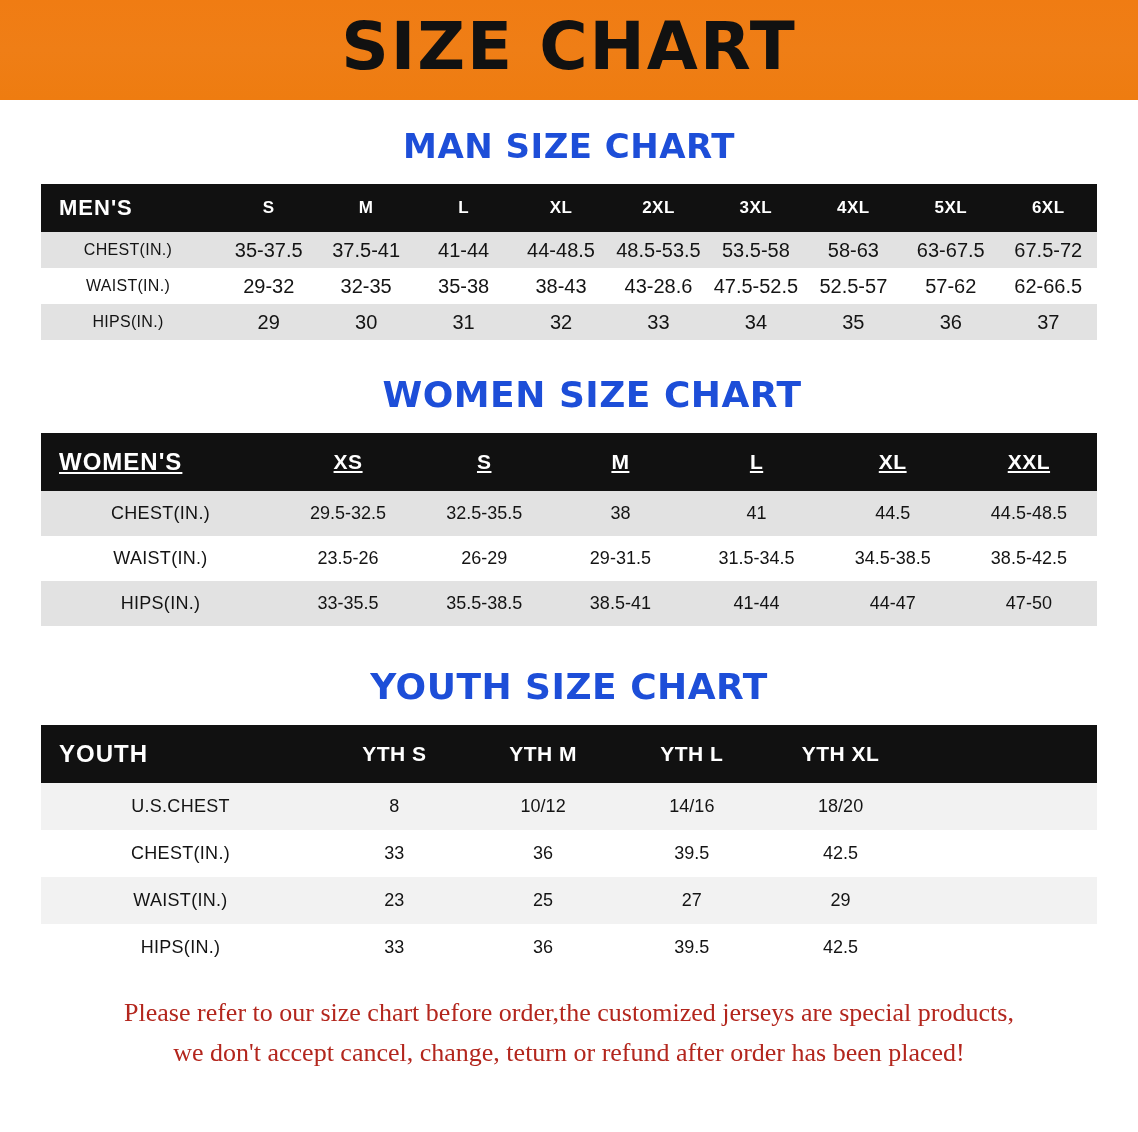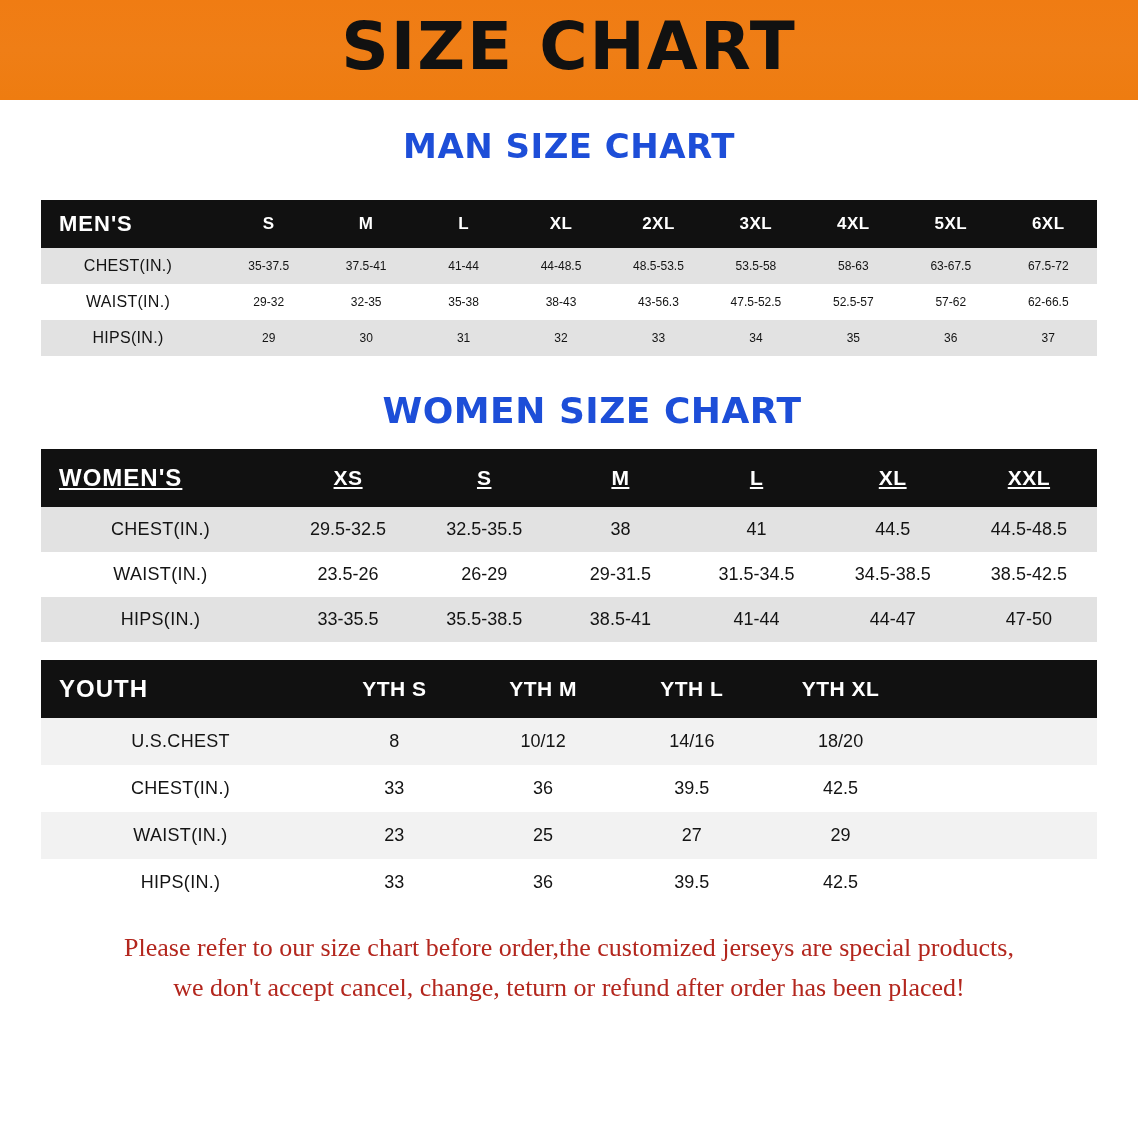--- a/index.html
+++ b/index.html
@@ -93,7 +93,7 @@
   .band-w { background: #ffffff; }
 
   
-  #man-table-wrap { width: 1056px; margin-top: 34px; }
+  #man-table-wrap { width: 1056px; margin-top: 18px; }
   #man-table thead th {
     height: 46px;
     font-size: 17px;

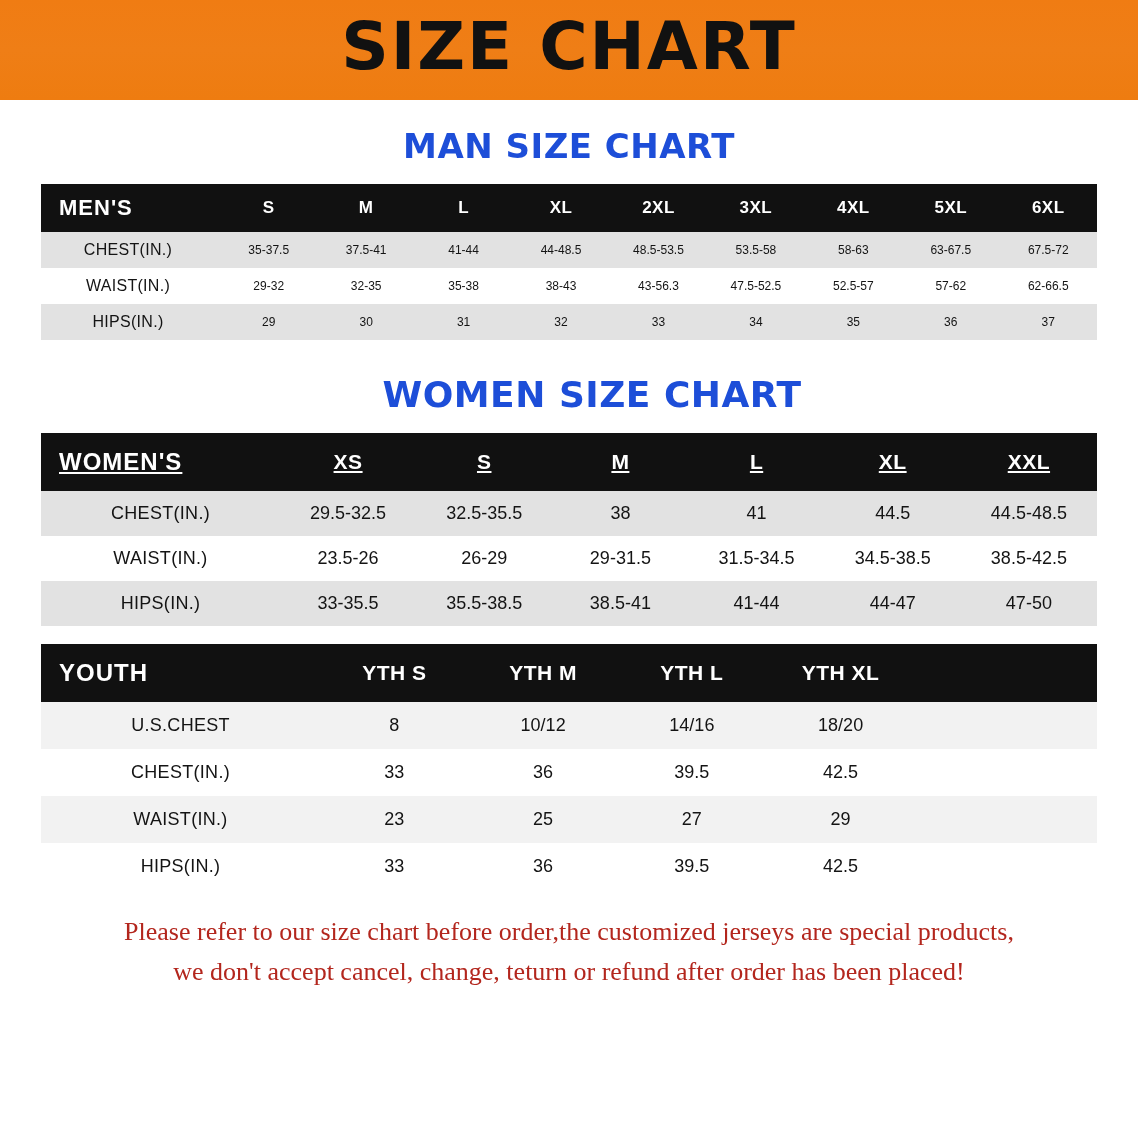--- a/index.html
+++ b/index.html
@@ -107,7 +107,7 @@
   }
   #man-table tbody td {
     height: 34px;
-    font-size: 12px;
+    font-size: 20px;
   }
   #man-table tbody td.rowlabel {
     text-align: center;

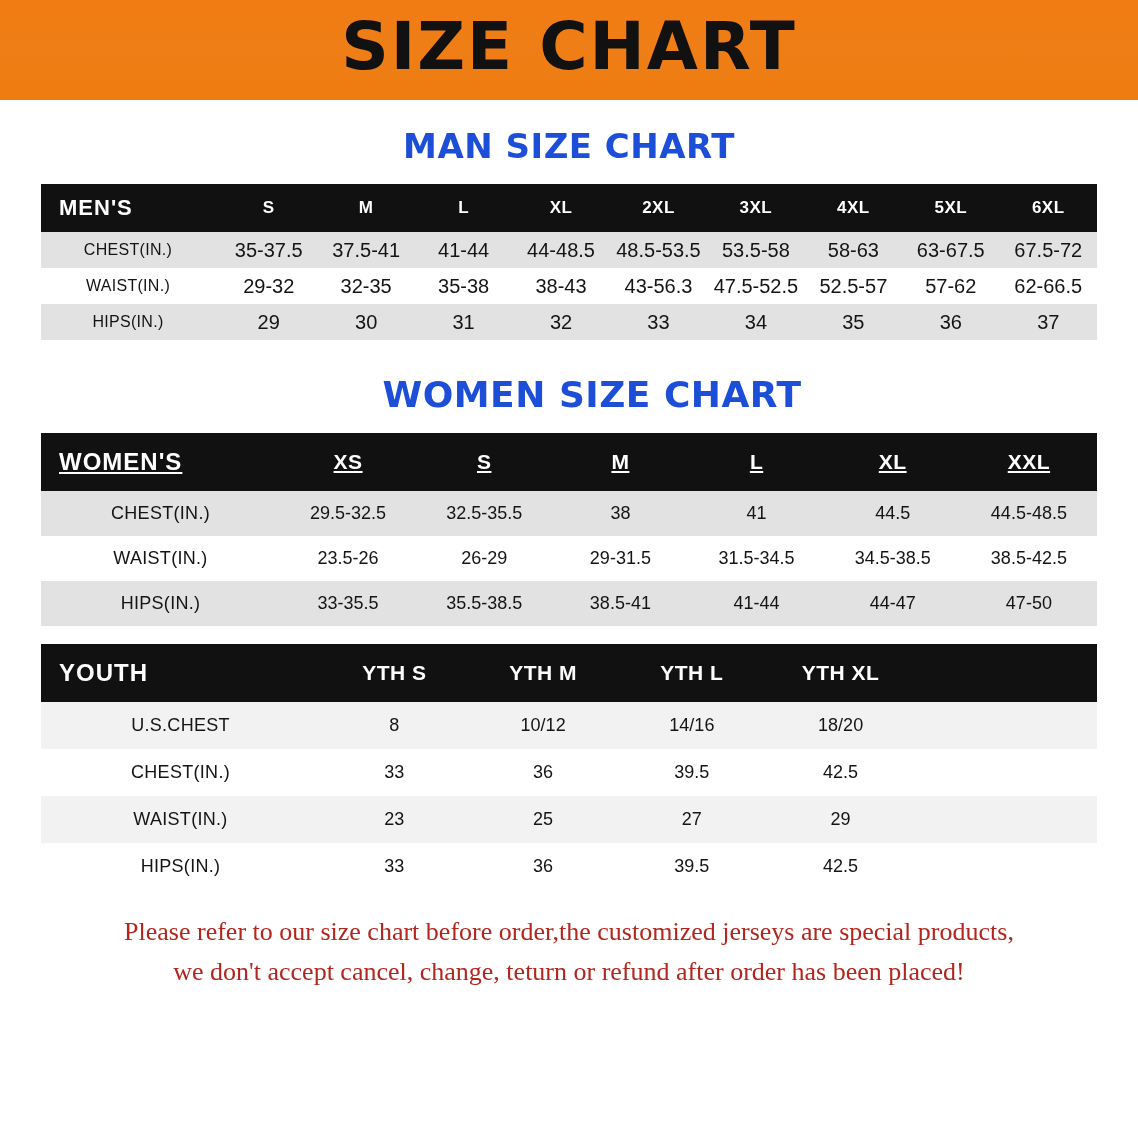--- a/index.html
+++ b/index.html
@@ -217,7 +217,7 @@
           <td>32-35</td>
           <td>35-38</td>
           <td>38-43</td>
-          <td>43-56.3</td>
+          <td>43-28.6</td>
           <td>47.5-52.5</td>
           <td>52.5-57</td>
           <td>57-62</td>

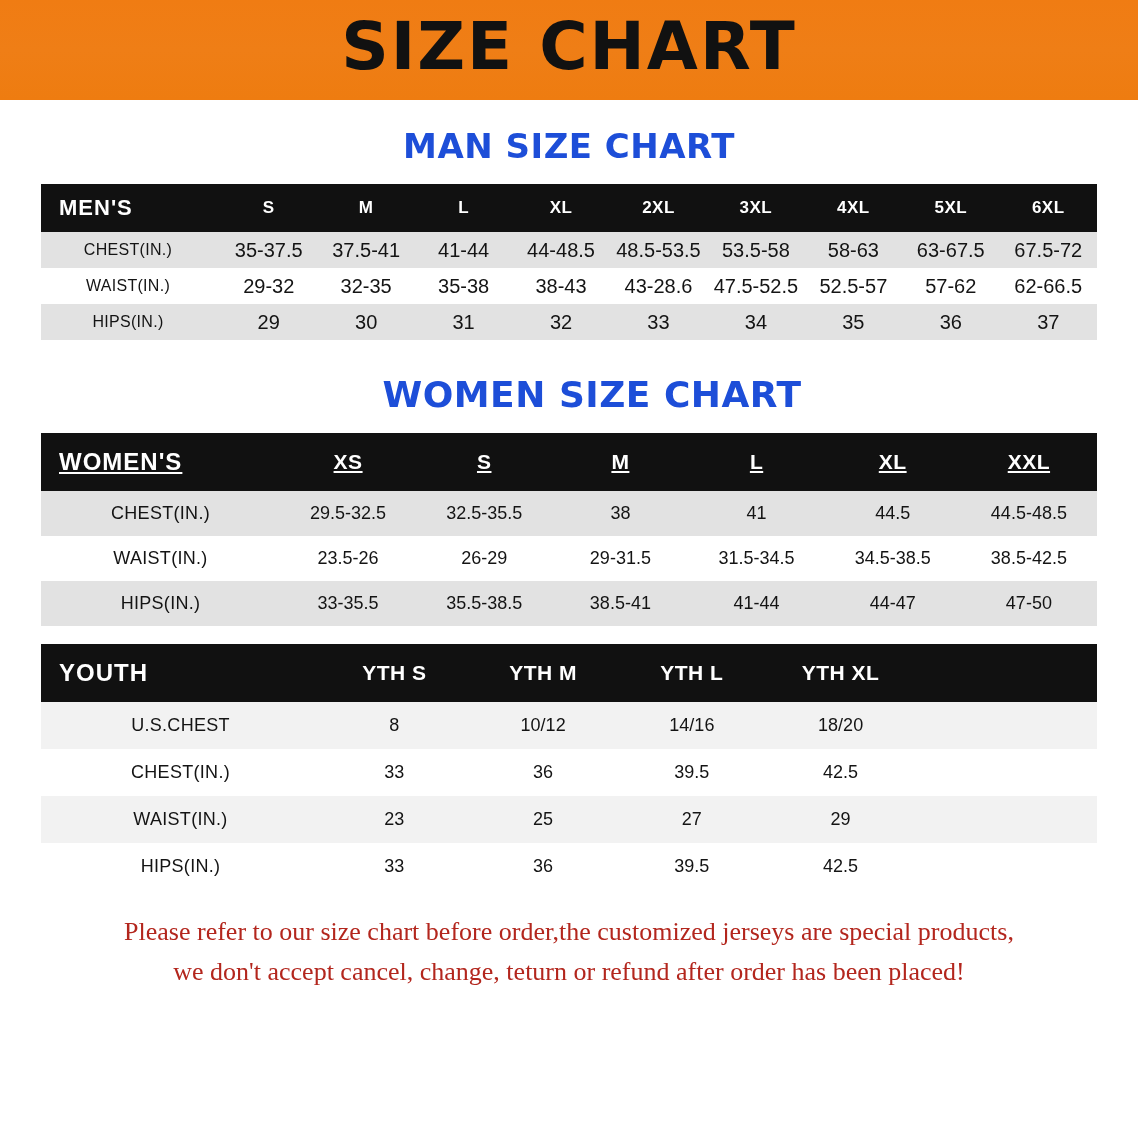--- a/index.html
+++ b/index.html
@@ -285,6 +285,7 @@
     </table>
   </div>
 
+  <div class="section-title title-youth">YOUTH SIZE CHART</div>
   <div class="table-wrap" id="youth-table-wrap">
     <table class="sz" id="youth-table">
       <thead>

